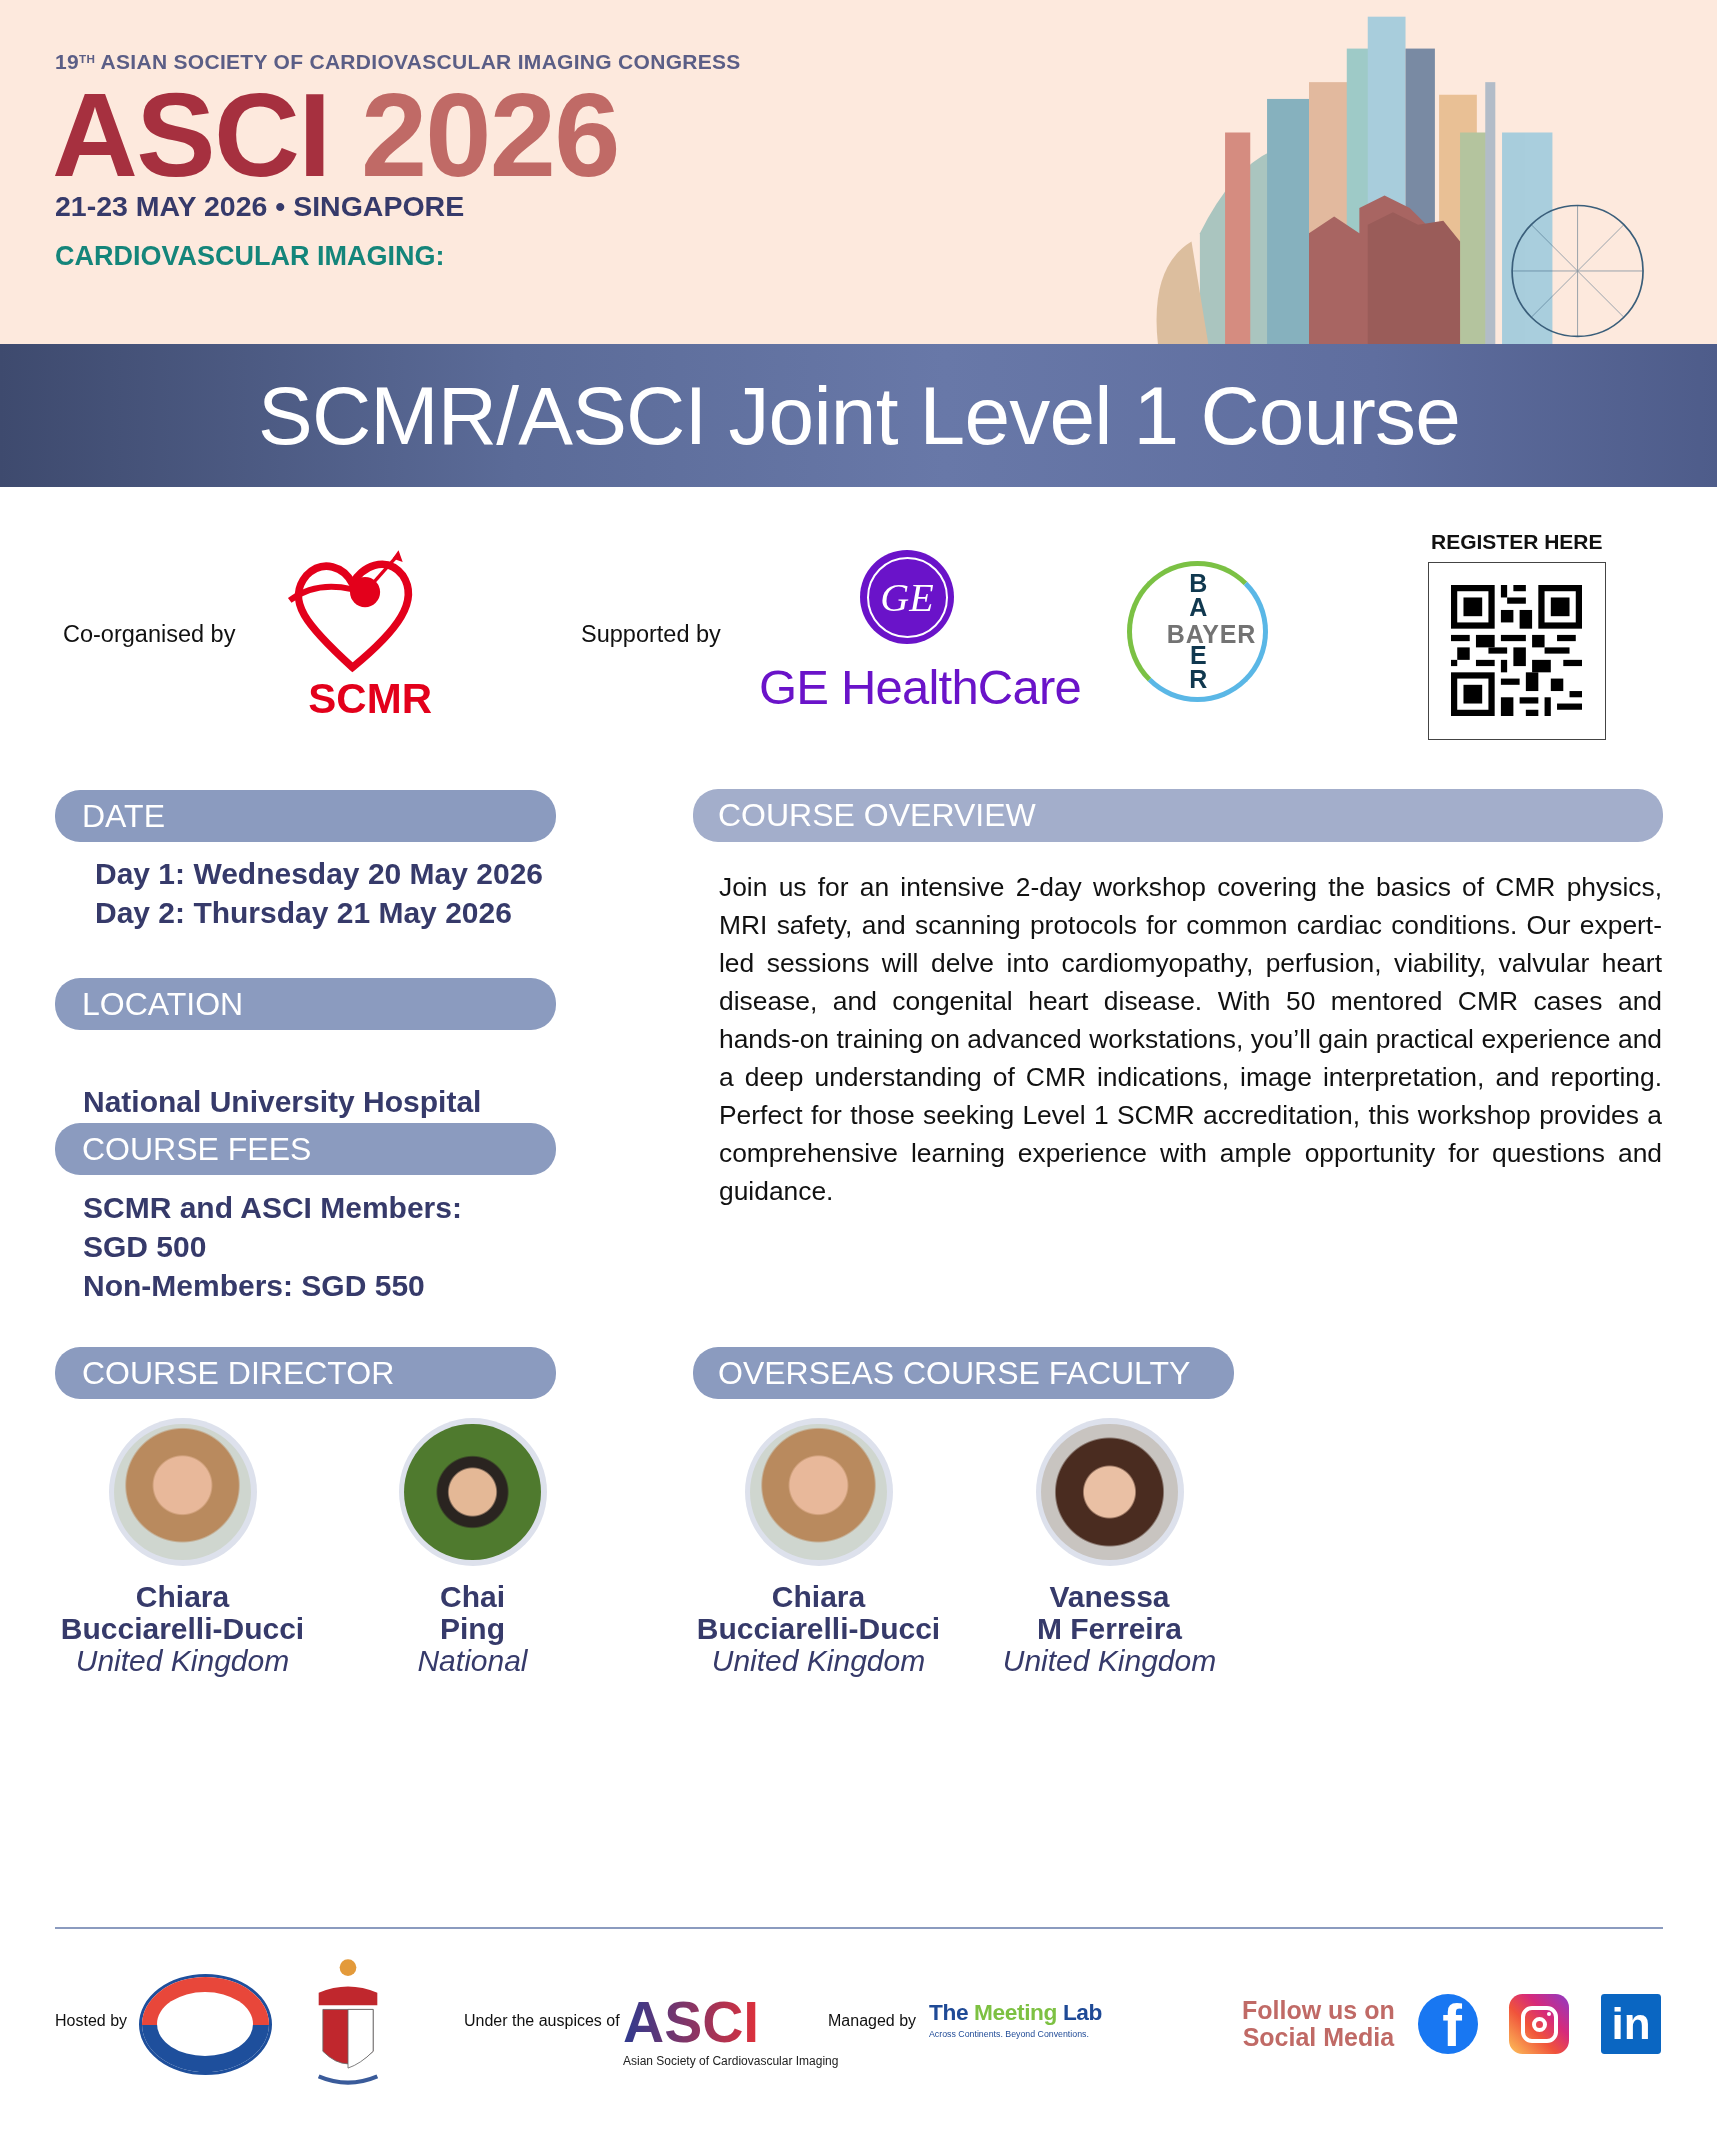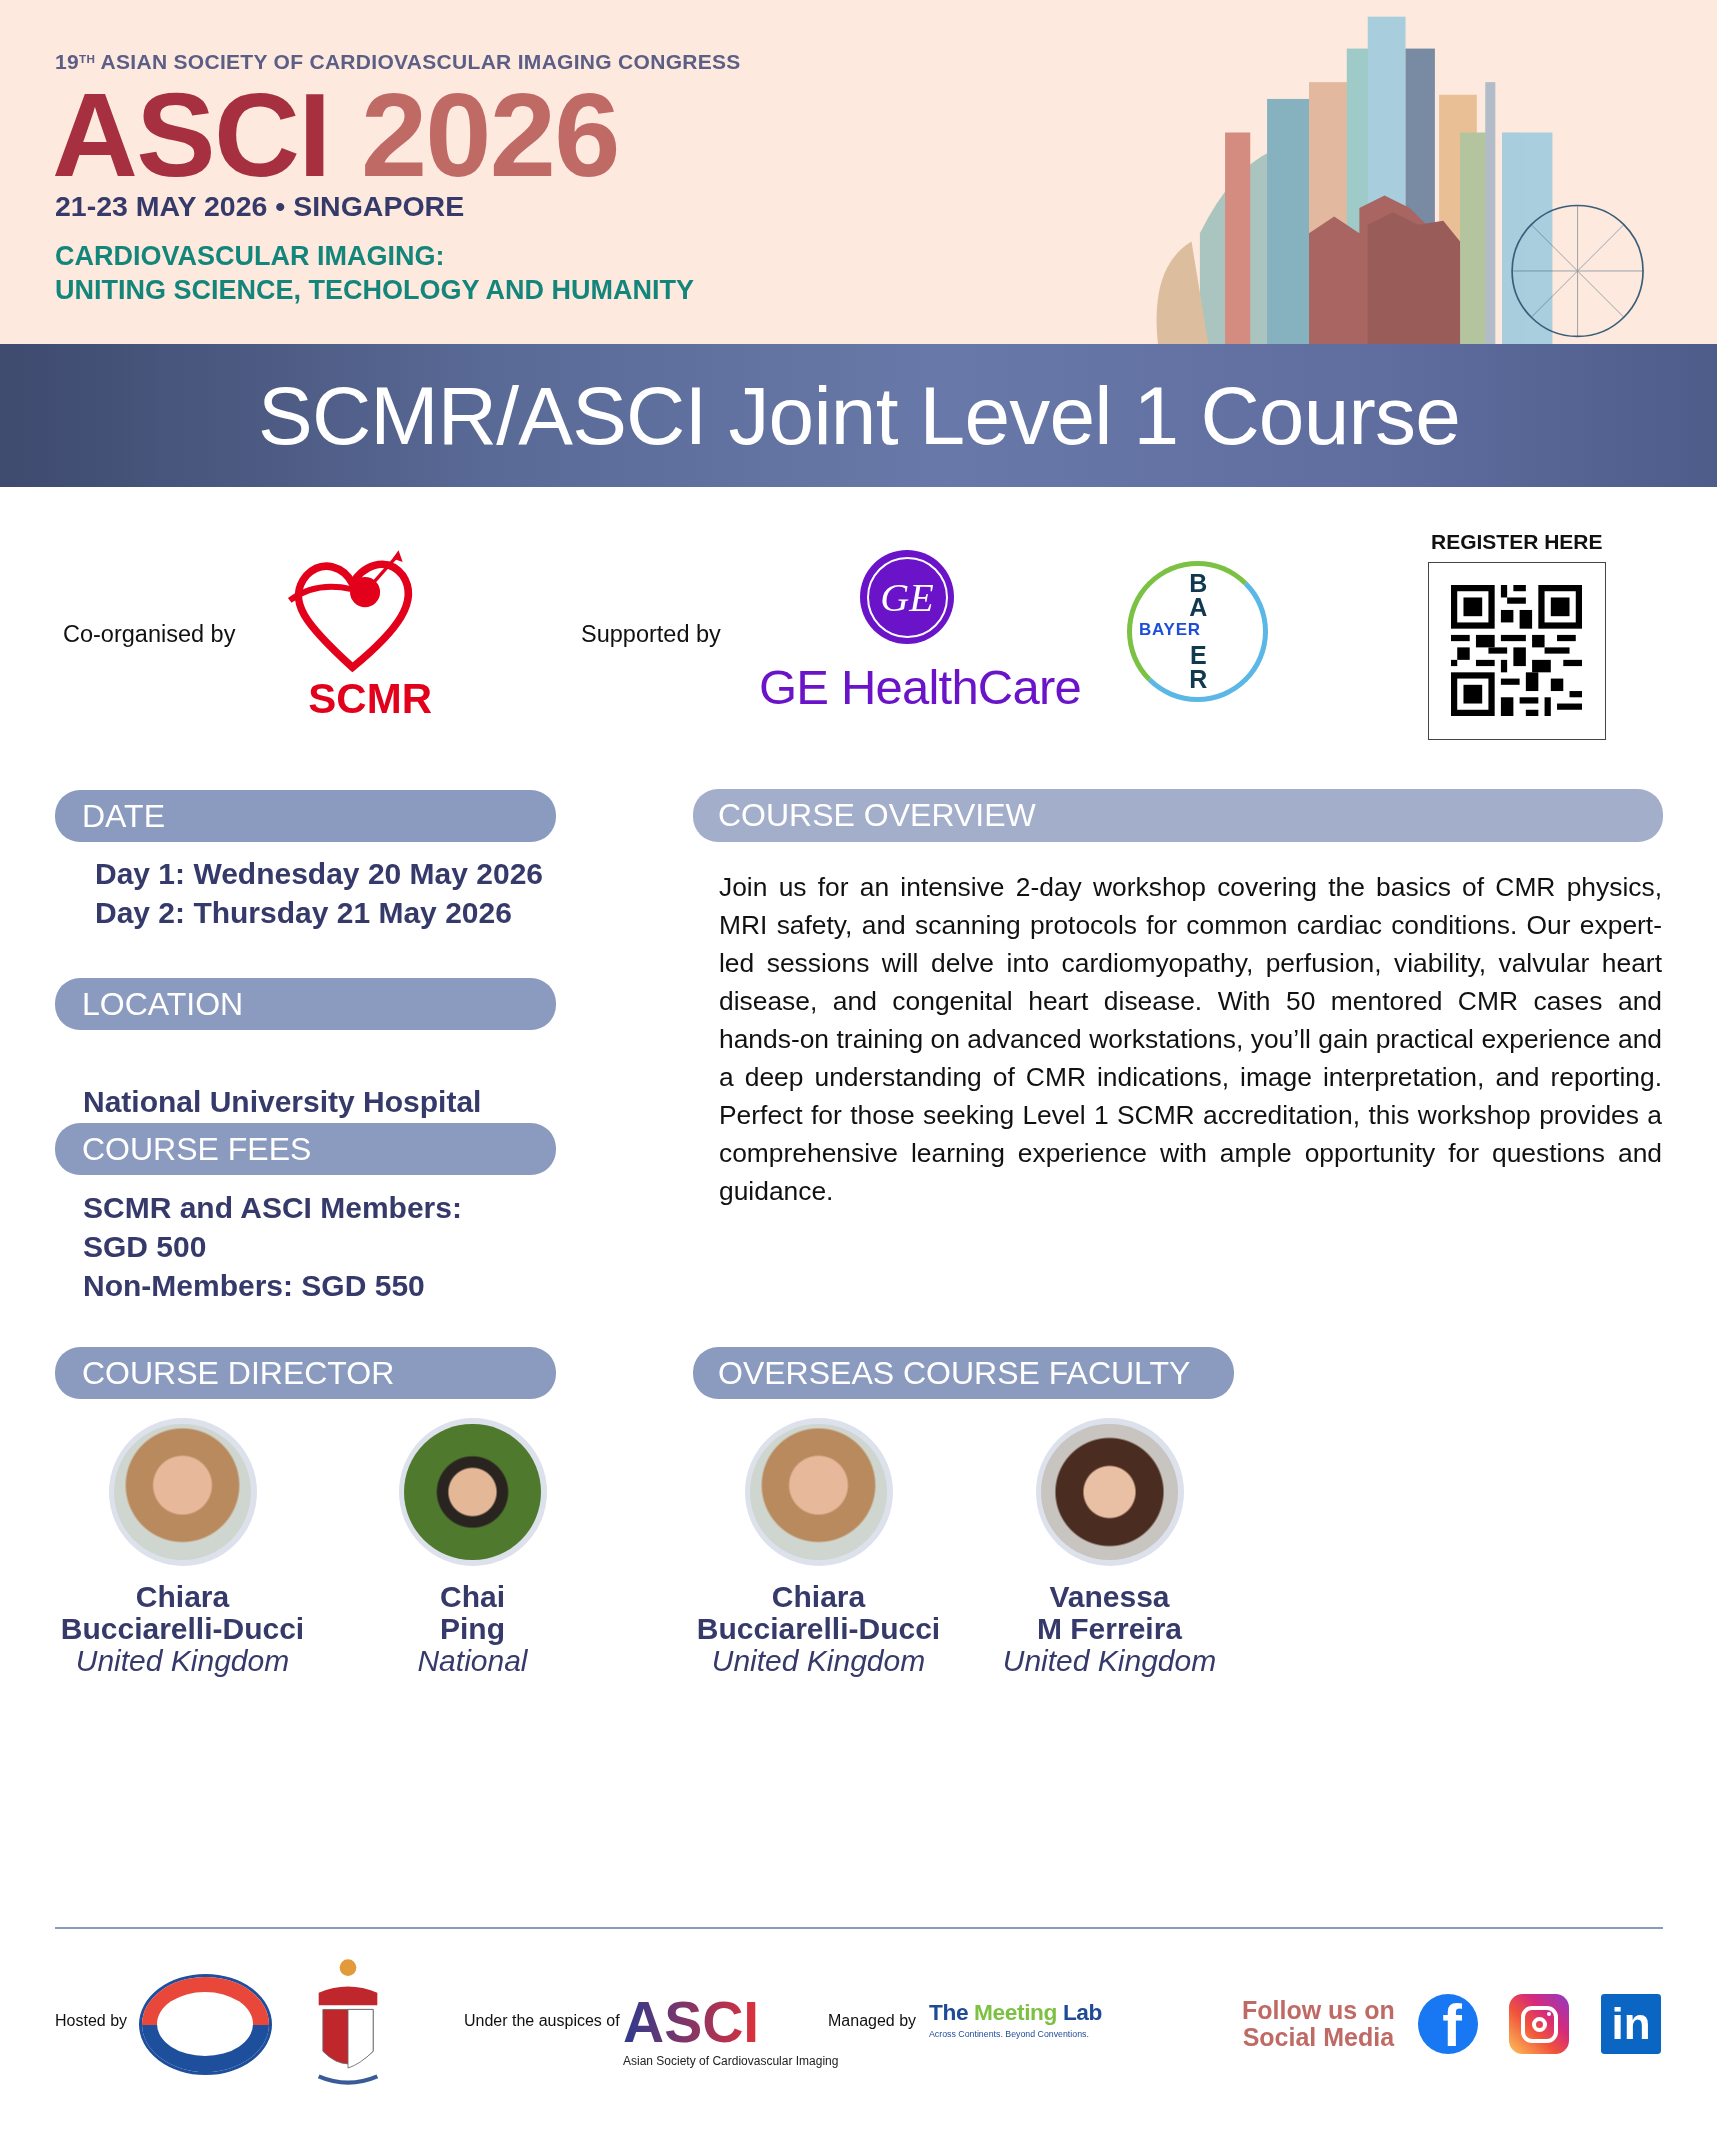--- a/index.html
+++ b/index.html
@@ -47,7 +47,6 @@
 <div class="abs dates">21-23 MAY 2026 • SINGAPORE</div>
 <div class="abs theme">
   <div>CARDIOVASCULAR IMAGING:</div>
-  <div>UNITING SCIENCE, TECHOLOGY AND HUMANITY</div>
 </div>
 
 <svg class="abs skyline" viewBox="0 0 680 392">

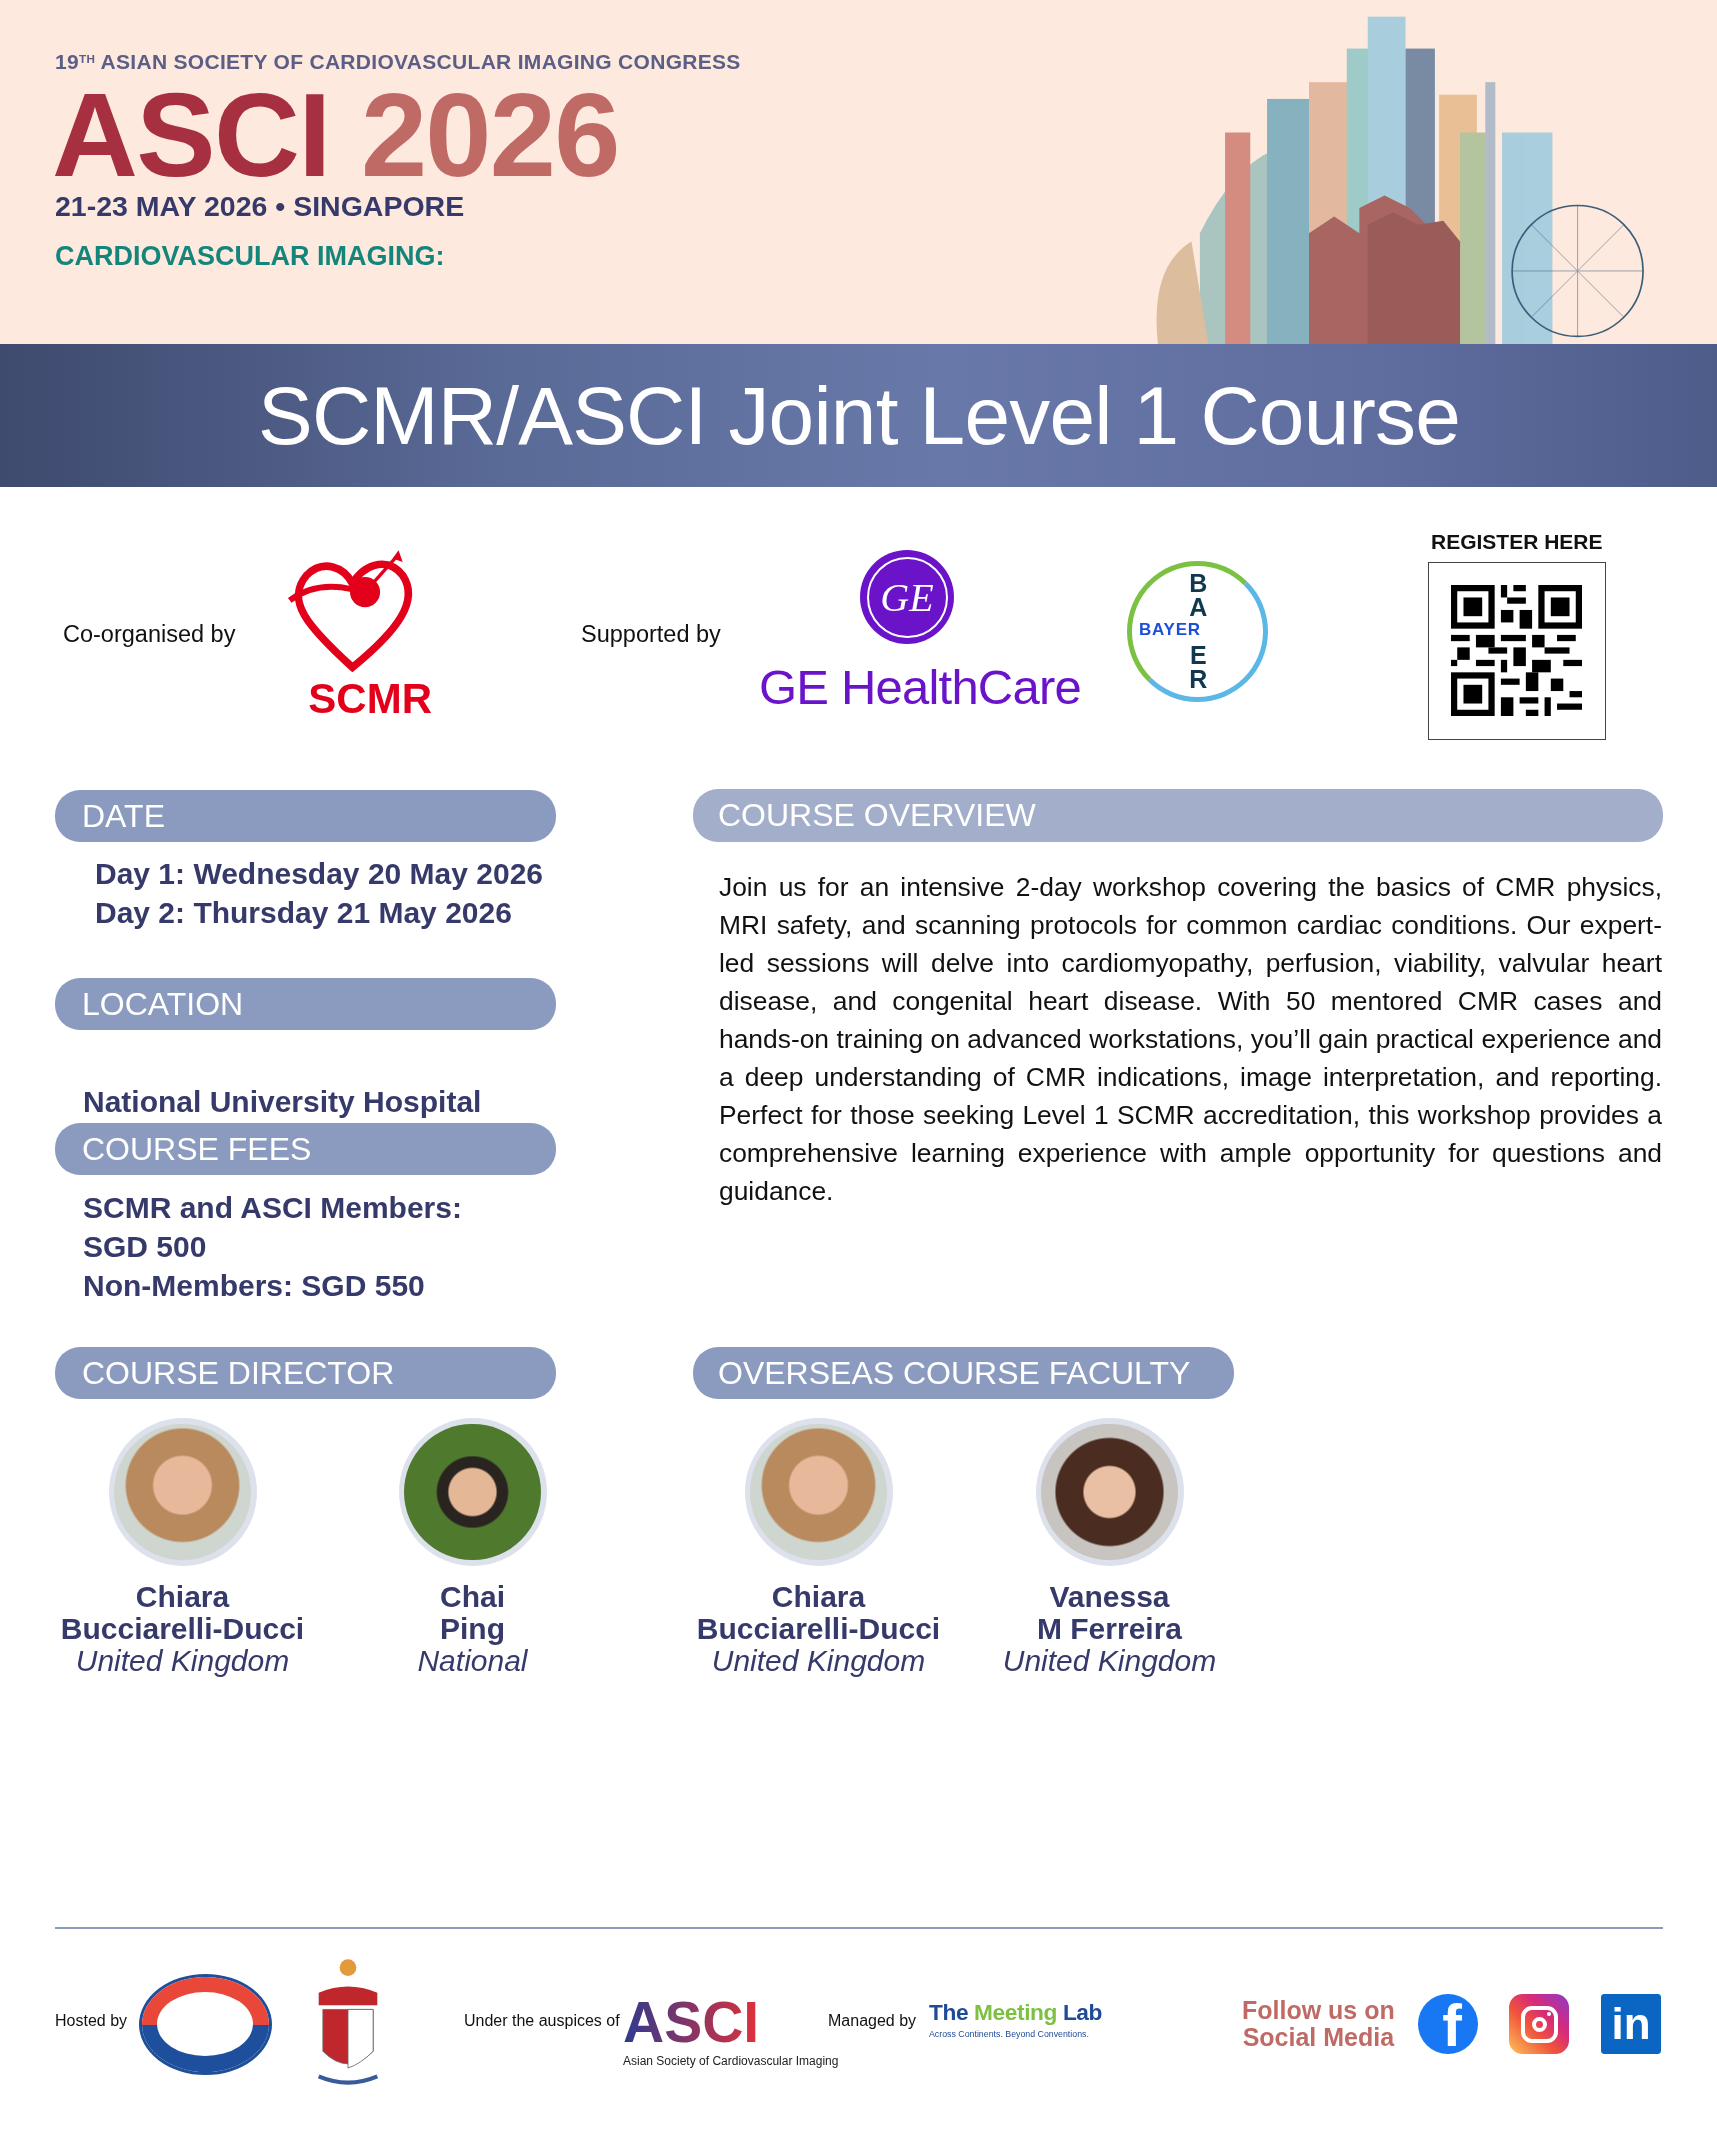--- a/index.html
+++ b/index.html
@@ -98,7 +98,7 @@
 
 <div class="abs" style="left:1127px;top:561px;width:141px;height:141px;border-radius:50%;border:5.9px solid #7bc144;border-bottom-color:#5ab7e6;border-right-color:#5ab7e6;box-sizing:border-box;display:flex;align-items:center;justify-content:center;">
   <div style="position:relative;width:117px;height:117px;">
-    <div style="position:absolute;left:0;top:47px;width:117px;text-align:left;font-size:17px;font-weight:bold;color:#1d4ed8;letter-spacing:0.8px;">BAYER</div>
+    <div style="position:absolute;left:0;top:47px;width:117px;text-align:right;font-size:25px;font-weight:bold;color:#737373;letter-spacing:0.8px;">BAYER</div>
     <div style="position:absolute;left:50px;top:-1.7px;width:18.5px;font-size:25px;font-weight:bold;color:#10384f;line-height:24px;text-align:center;">B<br>A<br><br>E<br>R</div>
   </div>
 </div>

